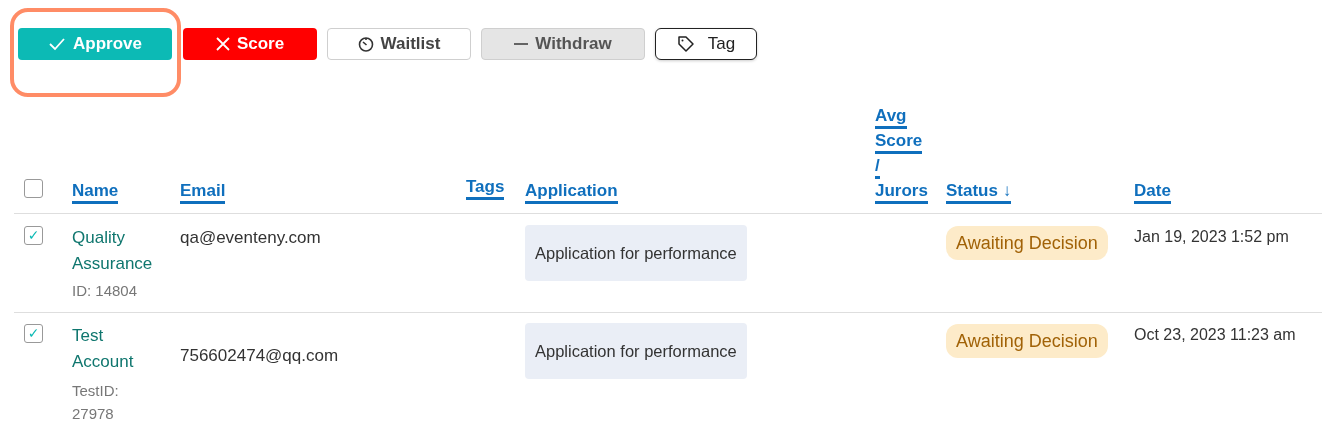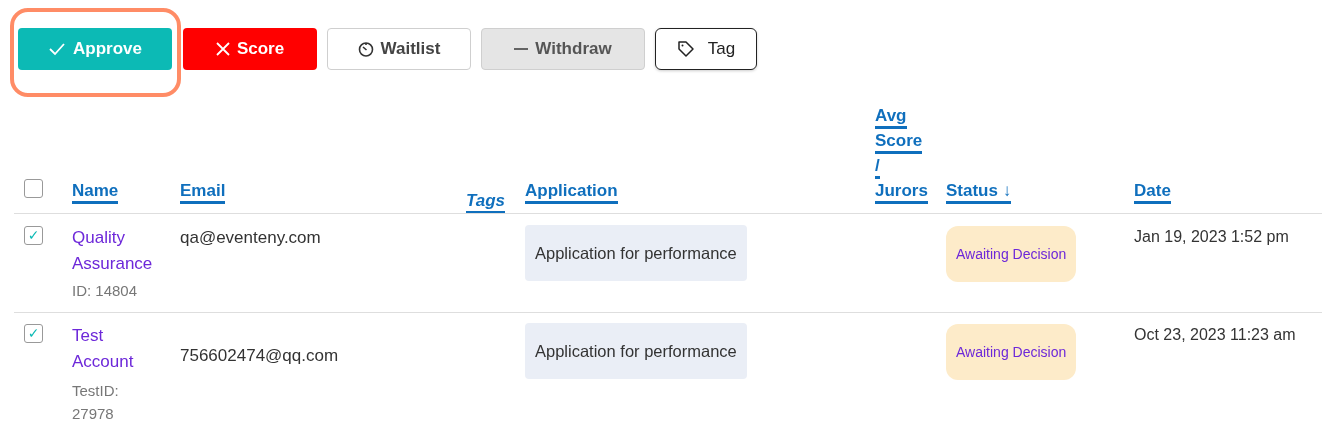--- a/index.html
+++ b/index.html
@@ -6,7 +6,7 @@
   body { width:1322px; height:429px; overflow:hidden; position:relative;
          font-family:"Liberation Sans", sans-serif; color:#333; }
   .toolbar { position:absolute; top:28px; left:18px; height:45px; }
-  .btn { position:absolute; top:0; height:42px; box-sizing:border-box; border-radius:4px;
+  .btn { position:absolute; top:0; height:32px; box-sizing:border-box; border-radius:4px;
          display:flex; align-items:center; justify-content:center; gap:7px;
          font-weight:bold; font-size:17px; cursor:pointer; }
   .btn svg { display:block; }

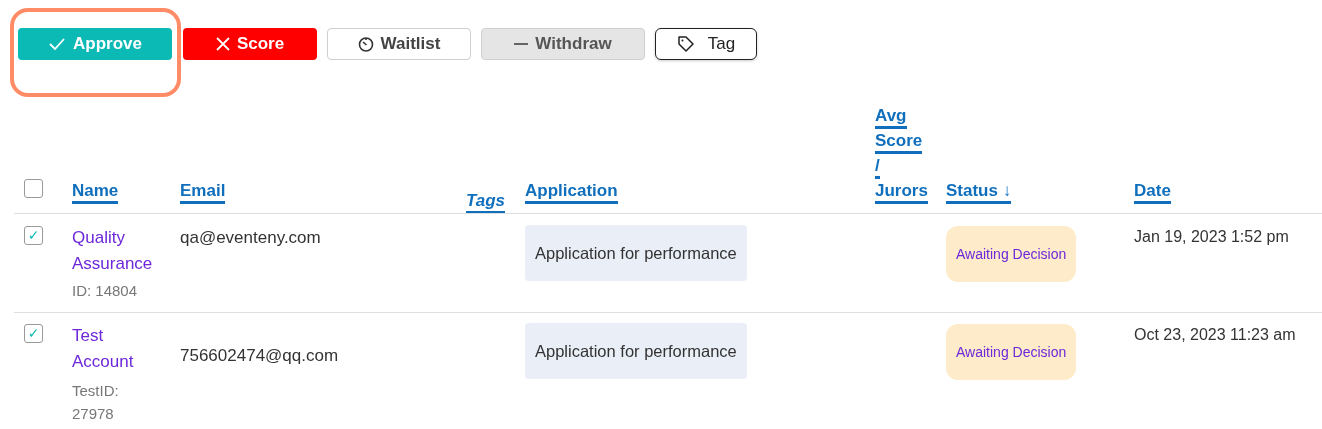--- a/index.html
+++ b/index.html
@@ -81,7 +81,7 @@
 <div class="cb" style="left:24px;top:179px;"></div>
 <div class="hdr" style="left:72px;top:178px;"><span class="u">Name</span></div>
 <div class="hdr" style="left:180px;top:178px;"><span class="u">Email</span></div>
-<div class="hdr" style="left:466px;top:188px;font-style:italic;"><span class="u">Tags</span></div>
+<div class="hdr" style="left:466px;top:174px;"><span class="u">Tags</span></div>
 <div class="hdr" style="left:525px;top:178px;"><span class="u">Application</span></div>
 <div class="hdr" style="left:875px;top:103px;">
   <div><span class="u">Avg</span></div>

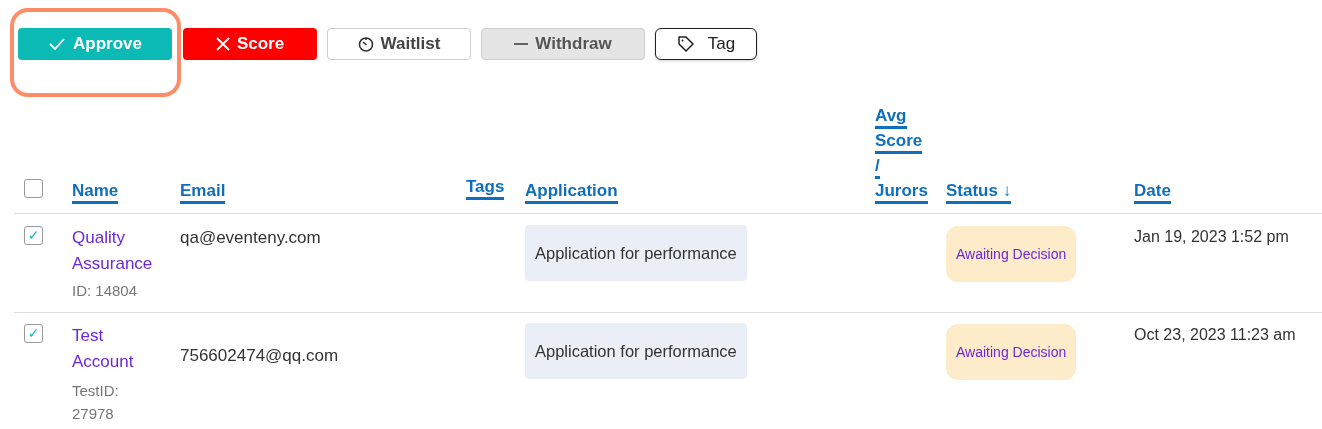--- a/index.html
+++ b/index.html
@@ -22,7 +22,7 @@
   .hline { position:absolute; left:14px; width:1308px; height:1px; background:#dedede; }
   .cb { position:absolute; width:19px; height:19px; box-sizing:border-box; border:1.5px solid #999; border-radius:3px; background:#fff; }
   .cb.checked { color:#0cbab5; font-size:14px; line-height:16px; text-align:center; }
-  .name { position:absolute; left:72px; font-size:17px; color:#6d28d9; line-height:26px; }
+  .name { position:absolute; left:72px; font-size:17px; color:#0f766e; line-height:26px; }
   .sub { position:absolute; left:72px; font-size:15px; color:#777; line-height:23px; }
   .email { position:absolute; left:180px; font-size:17px; color:#333; }
   .app-chip { position:absolute; left:525px; height:26px; padding:15px 10px; background:#eaeef6; border-radius:4px; font-size:16.5px; color:#333; line-height:26px; }

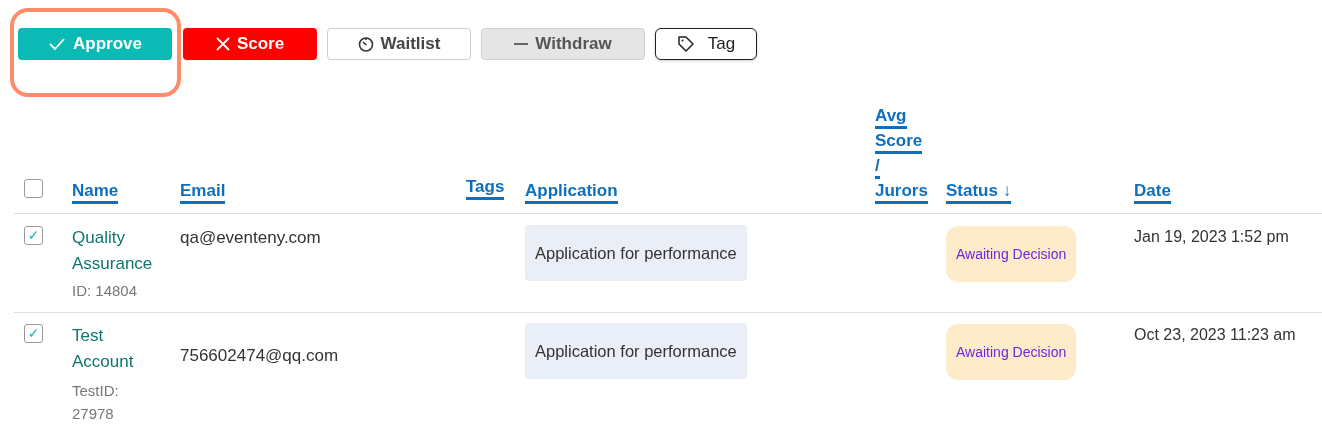--- a/index.html
+++ b/index.html
@@ -26,7 +26,7 @@
   .sub { position:absolute; left:72px; font-size:15px; color:#777; line-height:23px; }
   .email { position:absolute; left:180px; font-size:17px; color:#333; }
   .app-chip { position:absolute; left:525px; height:26px; padding:15px 10px; background:#eaeef6; border-radius:4px; font-size:16.5px; color:#333; line-height:26px; }
-  .status { position:absolute; left:946px; height:24px; padding:16px 10px; background:#fdebc9; border-radius:12px; font-size:14px; color:#6d28d9; line-height:24px; }
+  .status { position:absolute; left:946px; height:24px; padding:5px 10px; background:#fdebc9; border-radius:12px; font-size:18px; color:#a16207; line-height:24px; }
   .date { position:absolute; left:1134px; font-size:16px; color:#333; }
 </style>
 </head>

